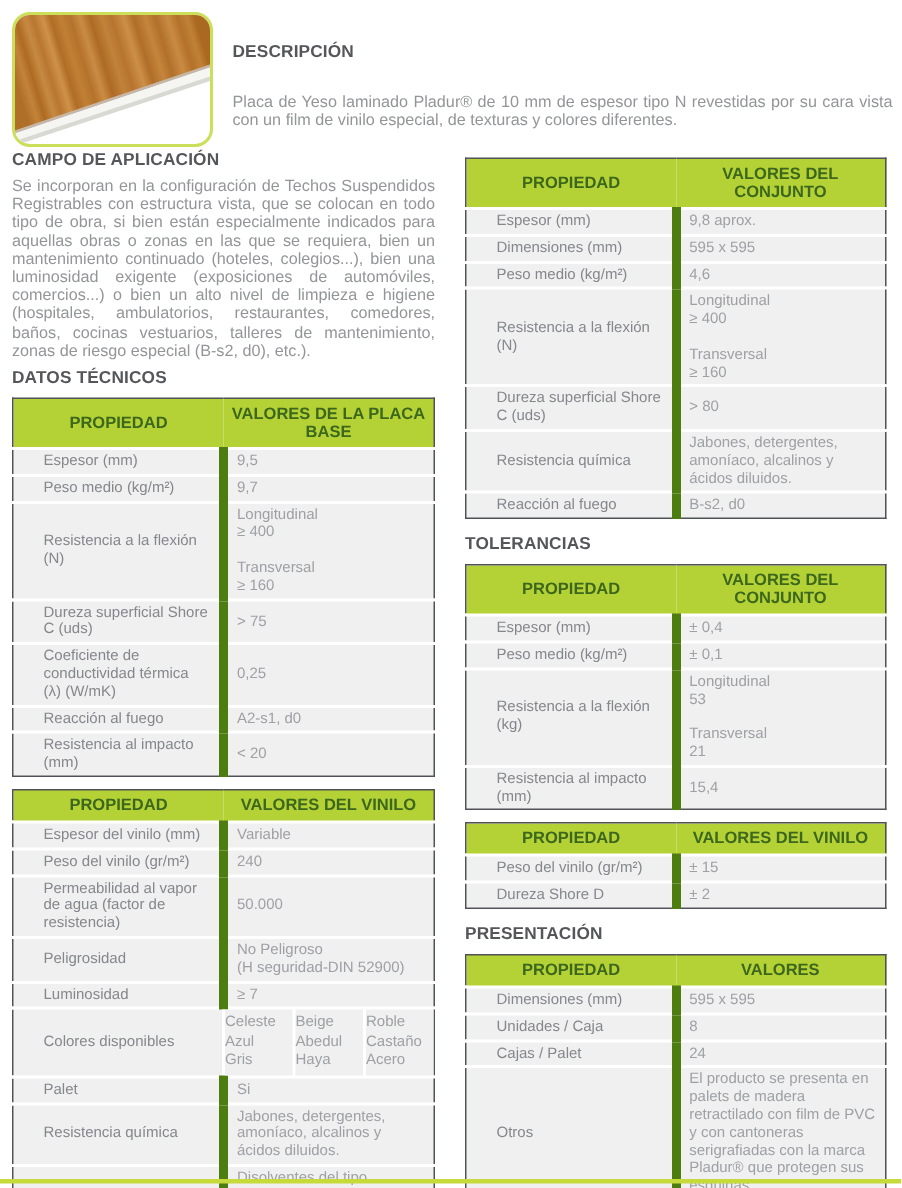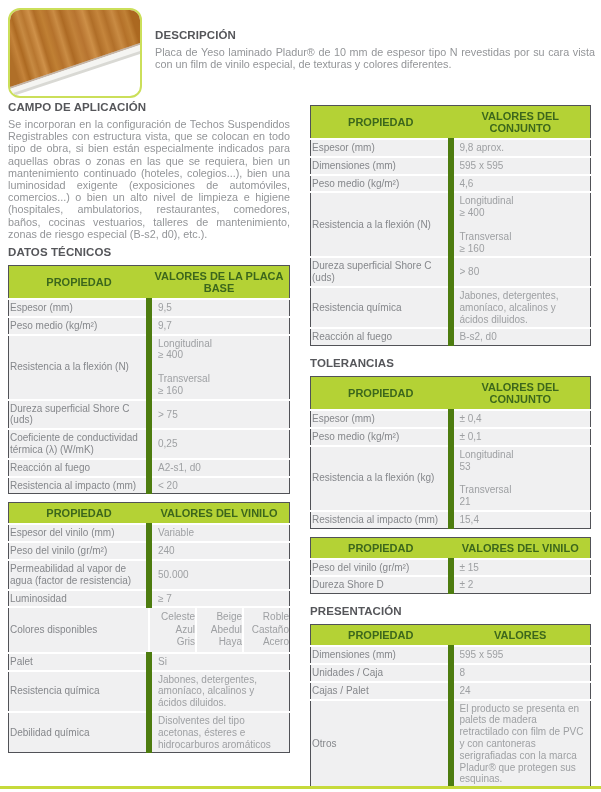--- a/index.html
+++ b/index.html
@@ -19,7 +19,7 @@
 
   
   .desc-block{position:absolute;left:155px;top:29px;width:440px;}
-  .desc-block .body-text{margin-top:5px;}
+  .desc-block .body-text{margin-top:21px;}
   .col-left{position:absolute;left:8px;top:101px;width:282px;}
   .col-right{position:absolute;left:310px;top:105px;width:281px;}
 

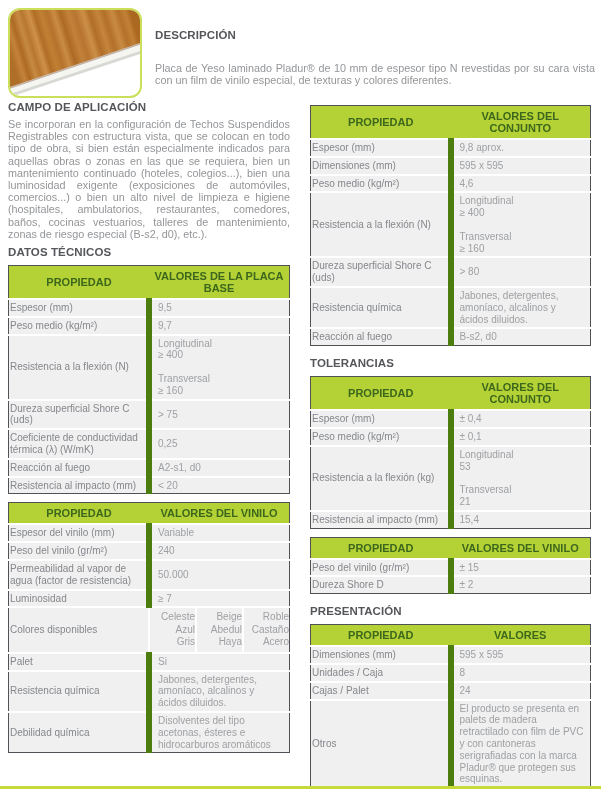--- a/index.html
+++ b/index.html
@@ -29,7 +29,7 @@
         padding:4px 2px;text-align:center;}
   .t td{font-size:10px;background:#f0f0f1;border-top:2px solid #ffffff;
         padding:2px 6px;vertical-align:middle;line-height:1.18;}
-  .t td.p{color:#85878b;text-align:left;padding-left:1px;}
+  .t td.p{color:#85878b;text-align:left;padding-left:20px;}
   .t td.v{color:#9ea0a3;text-align:left;border-left:6px solid #4d7c0f;white-space:pre-line;margin-top:20px;}
   .t td.cgx{padding:0;background:#ffffff;border-left:2px solid #ffffff;}
   .cgwrap{display:flex;gap:2px;}

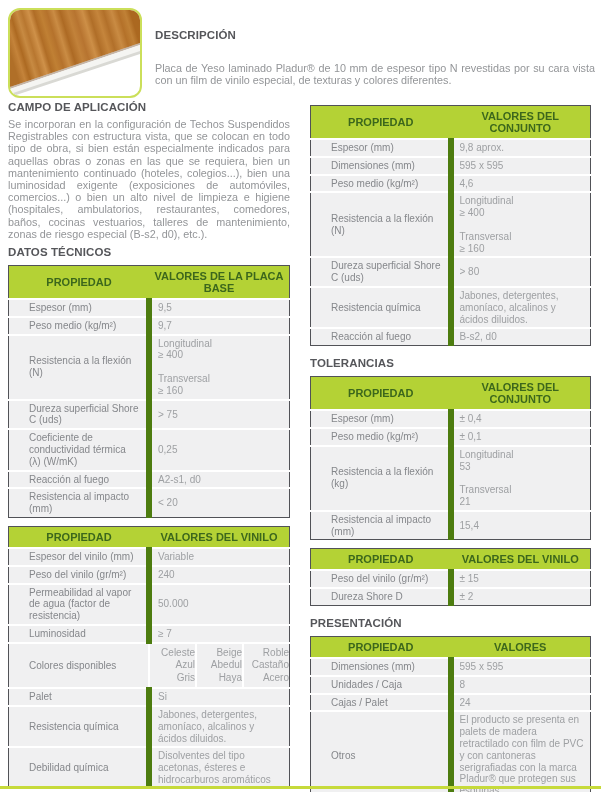--- a/index.html
+++ b/index.html
@@ -155,6 +155,11 @@
             <td class="v">50.000</td>
           </tr>
         <tr>
+            <td class="p">Peligrosidad</td>
+            <td class="v">No Peligroso
+(H seguridad-DIN 52900)</td>
+          </tr>
+        <tr>
             <td class="p">Luminosidad</td>
             <td class="v">≥ 7</td>
           </tr>

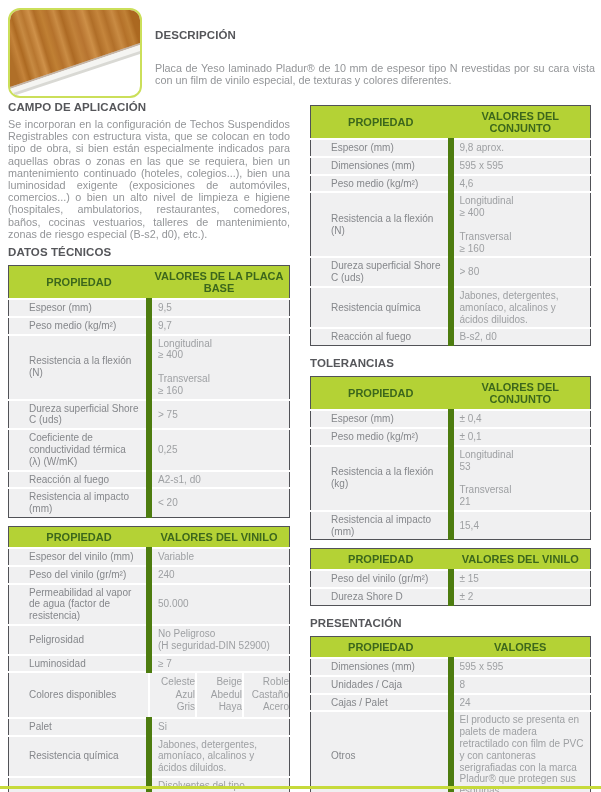--- a/index.html
+++ b/index.html
@@ -33,7 +33,7 @@
   .t td.v{color:#9ea0a3;text-align:left;border-left:6px solid #4d7c0f;white-space:pre-line;margin-top:20px;}
   .t td.cgx{padding:0;background:#ffffff;border-left:2px solid #ffffff;}
   .cgwrap{display:flex;gap:2px;}
-  .cg{flex:1;background:#f0f0f1;color:#9ea0a3;font-size:10px;text-align:right;
+  .cg{flex:1;background:#f0f0f1;color:#9ea0a3;font-size:10px;text-align:left;
       white-space:pre-line;padding:3px 0;line-height:1.25;}
 
   .mt8{margin-top:8px;}

